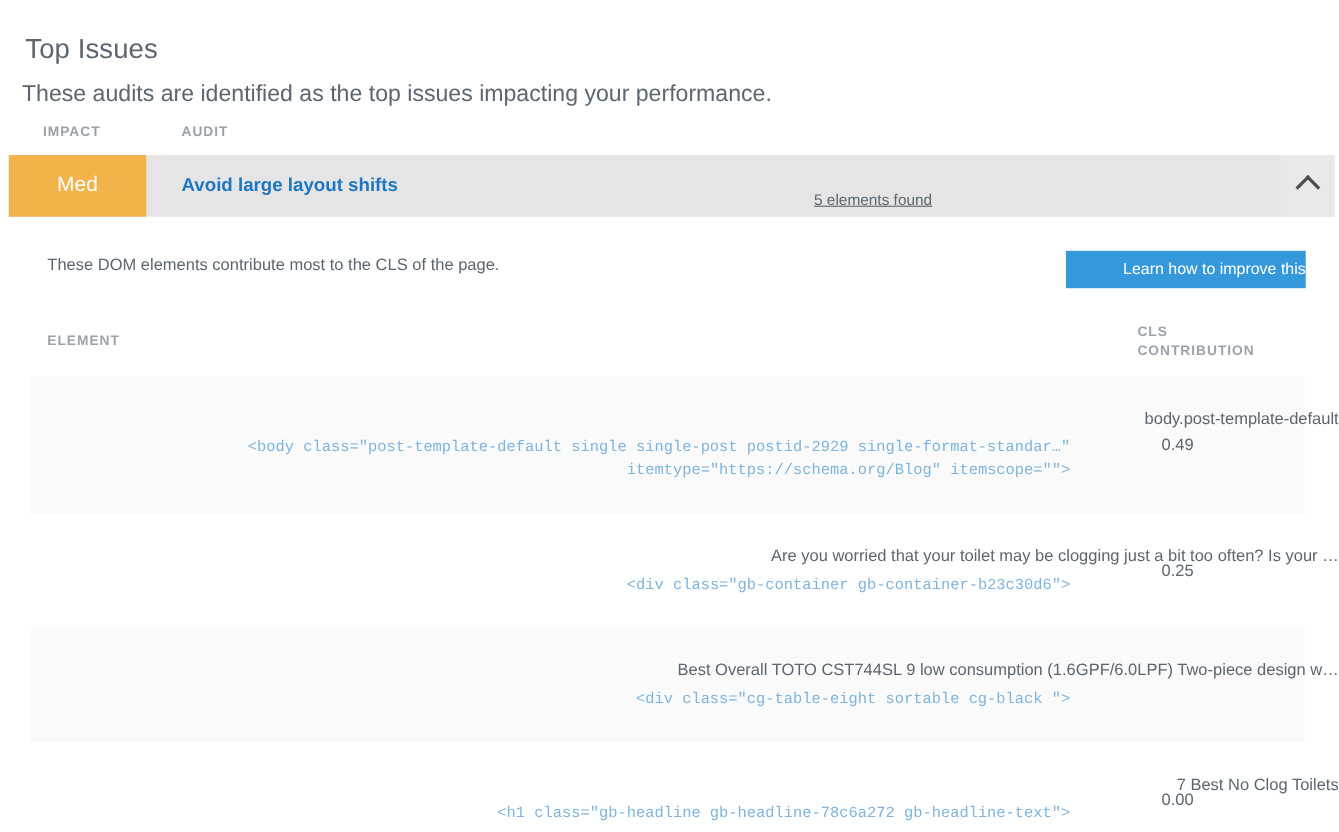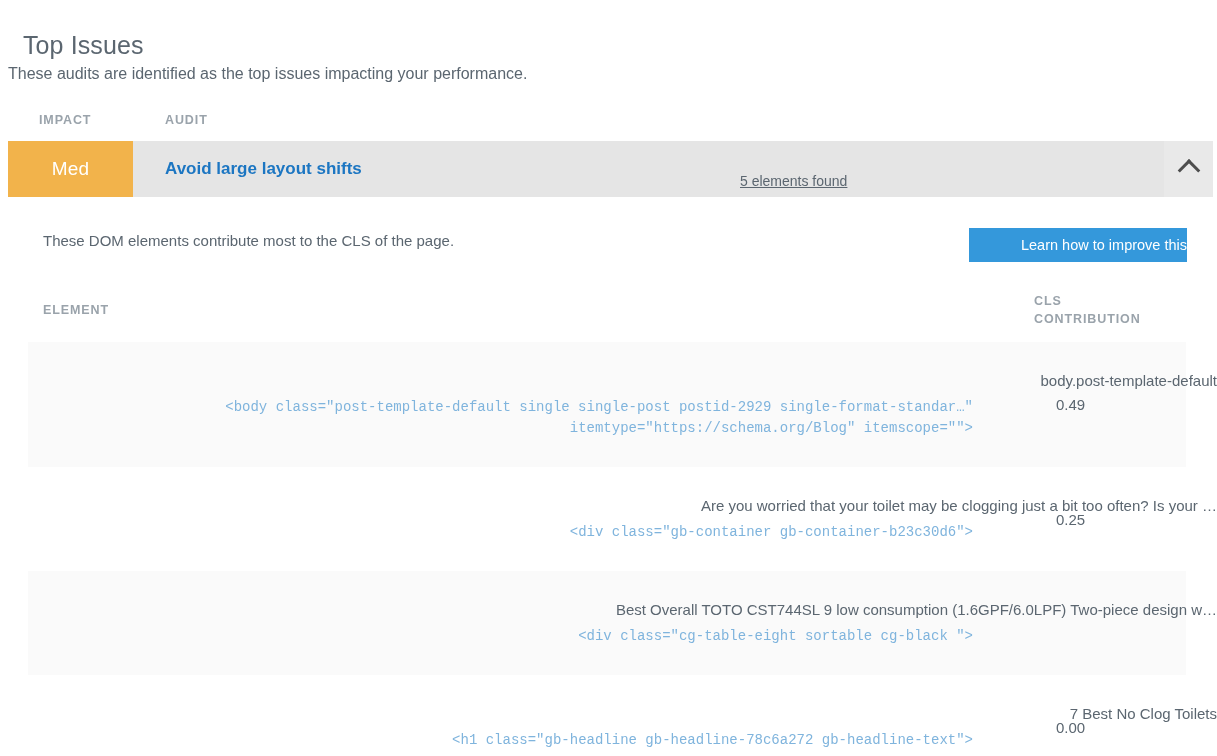--- a/index.html
+++ b/index.html
@@ -38,11 +38,11 @@
     position: absolute;
     left: 8px;
     top: 64px;
-    font-size: 16px;
+    font-size: 21px;
     font-weight: 400;
     color: #5b6670;
     line-height: 20px;
-    margin: 0;
+    margin: 12px;
     text-align: right;
   }
 

